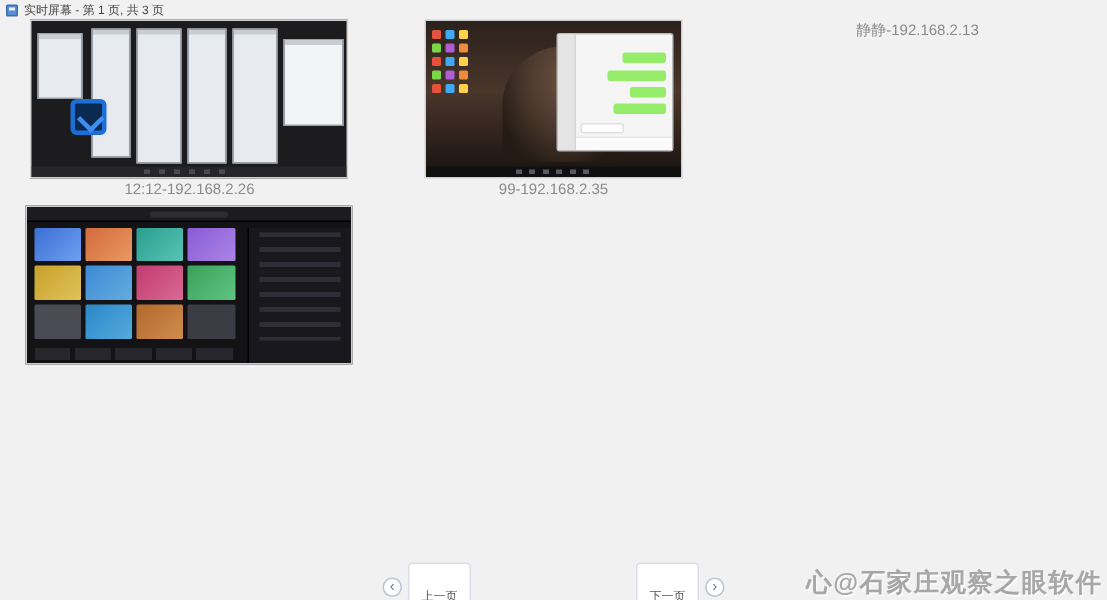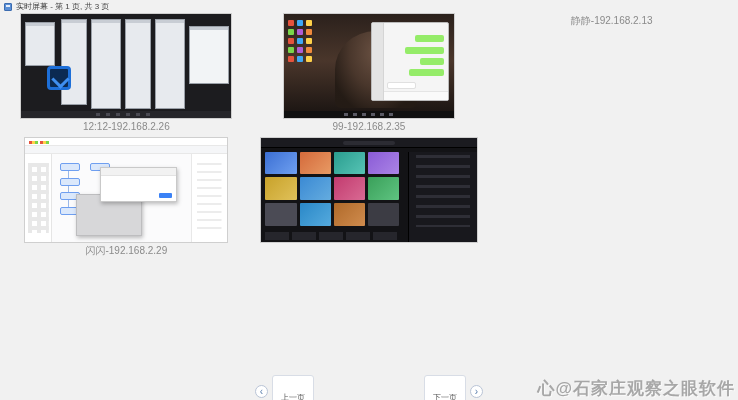--- a/index.html
+++ b/index.html
@@ -257,23 +257,6 @@
       <div class="caption">静静-192.168.2.13</div>
     </div>
 
-    <div class="cell">
-      <div class="thumb t5 w204">
-        <div class="m1"></div>
-        <div class="m2"></div>
-        <div class="lp"></div>
-        <div class="cn"></div>
-        <div class="bx b1"></div>
-        <div class="bx b2"></div>
-        <div class="bx b3"></div>
-        <div class="bx b4"></div>
-        <div class="bx b5"></div>
-        <div class="d2"></div>
-        <div class="d1"></div>
-        <div class="rp"></div>
-      </div>
-      <div class="caption">闪闪-192.168.2.29</div>
-    </div>
 
 
 

